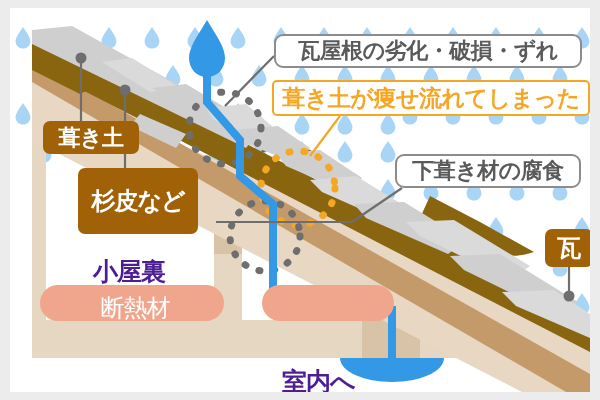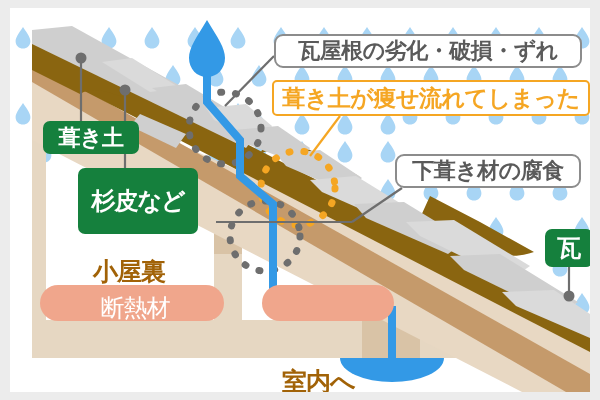--- a/index.html
+++ b/index.html
@@ -30,7 +30,7 @@
     letter-spacing:-0.5px;
   }
   .chip-gray{
-    background:#15803d;color:#ffffff;
+    background:#a16207;color:#ffffff;
     border-radius:7px;
     font-weight:bold;
   }

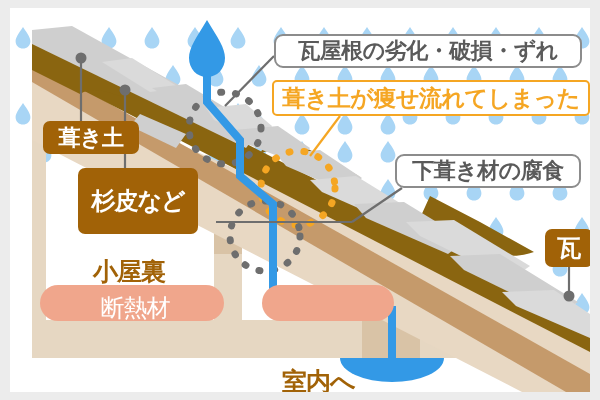--- a/index.html
+++ b/index.html
@@ -53,7 +53,7 @@
   }
   .plain-label{
     position:absolute;
-    color:#a16207;
+    color:#4c1d95;
     font-weight:bold;
     white-space:nowrap;
     letter-spacing:-1px;

